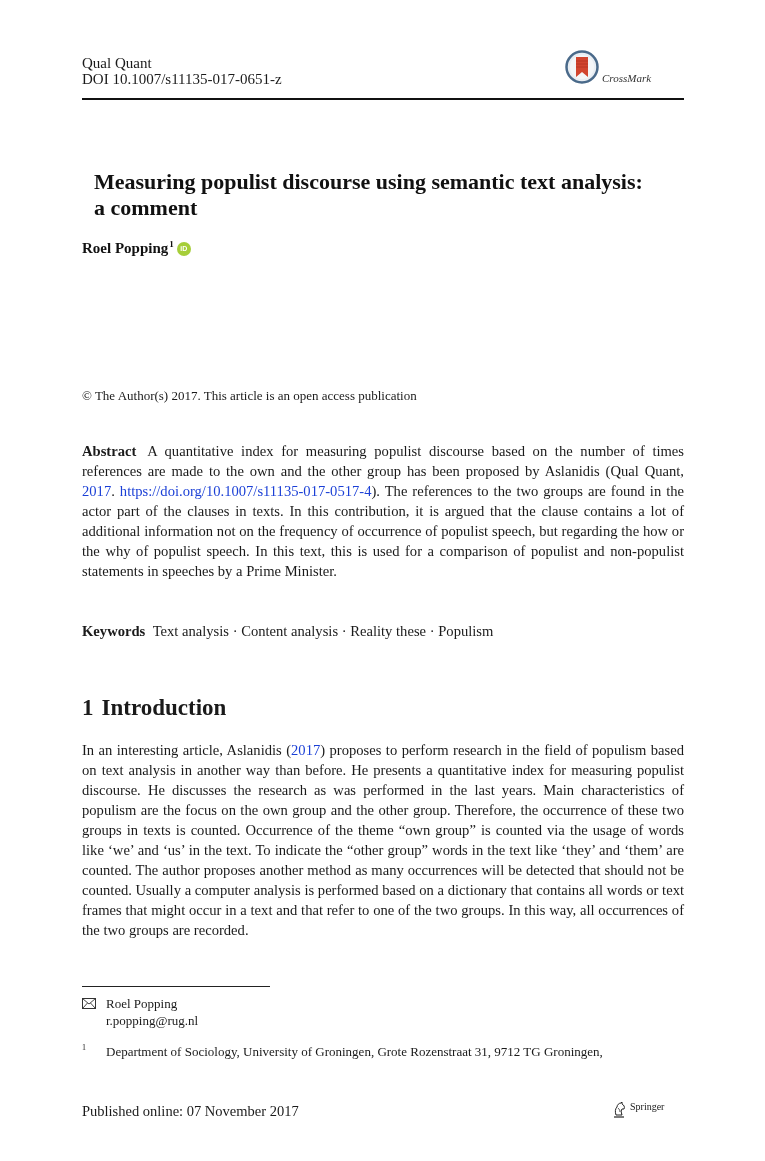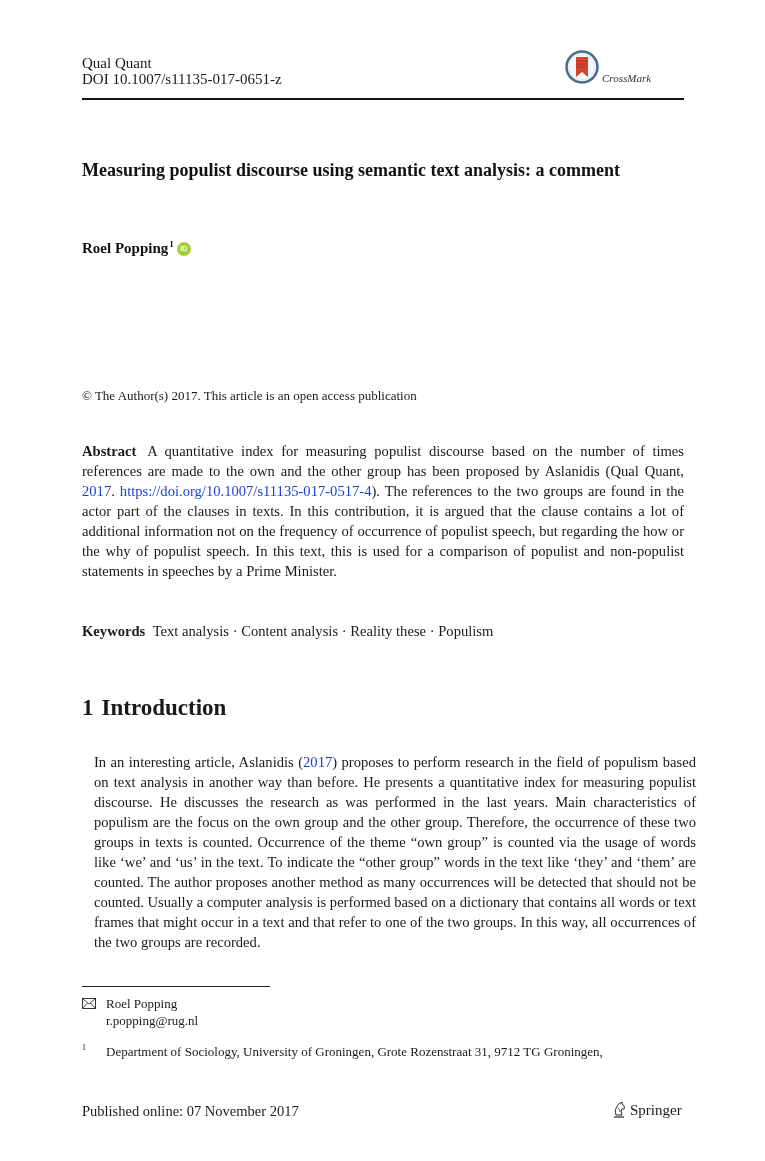--- a/index.html
+++ b/index.html
@@ -56,10 +56,10 @@
       left: 82px;
       top: 157px;
       width: 560px;
-      font-size: 18px;
+      font-size: 22px;
       line-height: 26px;
       font-weight: bold;
-      margin: 0;
+      margin: 12px;
       color: #111;
     }
     .author {

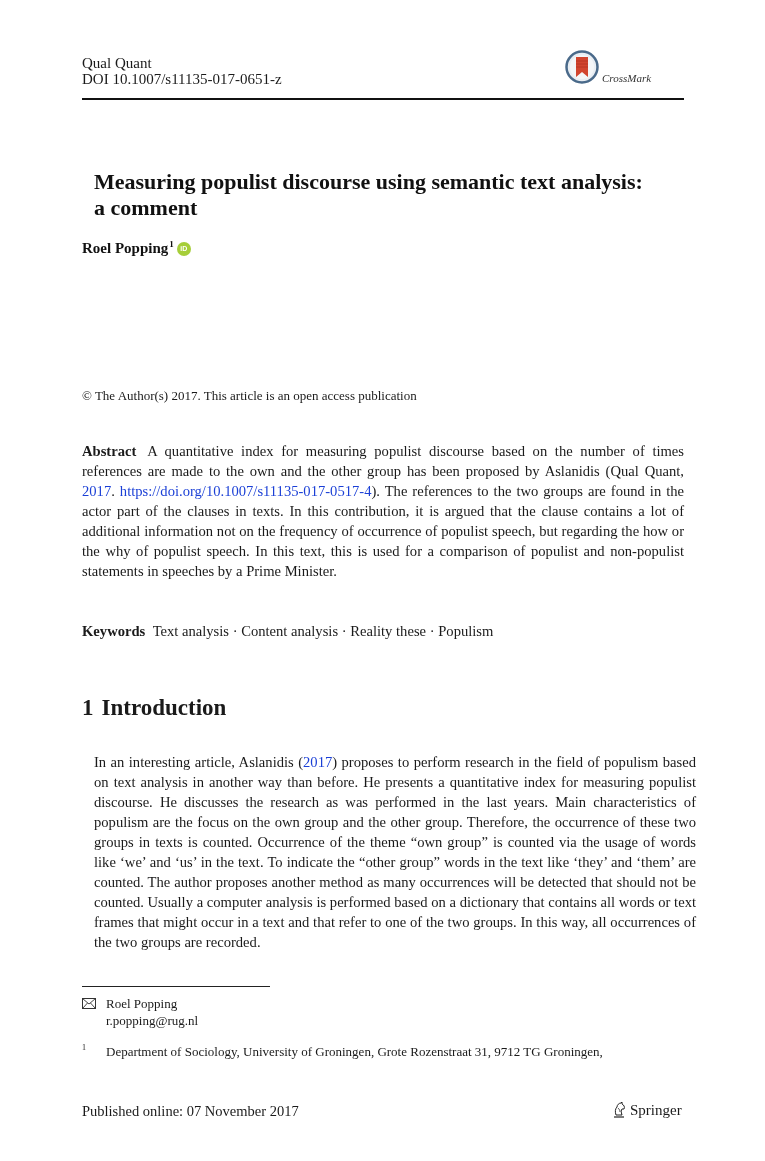--- a/index.html
+++ b/index.html
@@ -146,7 +146,7 @@
       font-size: 14.6px;
       line-height: 20px;
       text-align: justify;
-      margin: 12px;
+      margin: 0;
     }
     
     .footnote-rule {

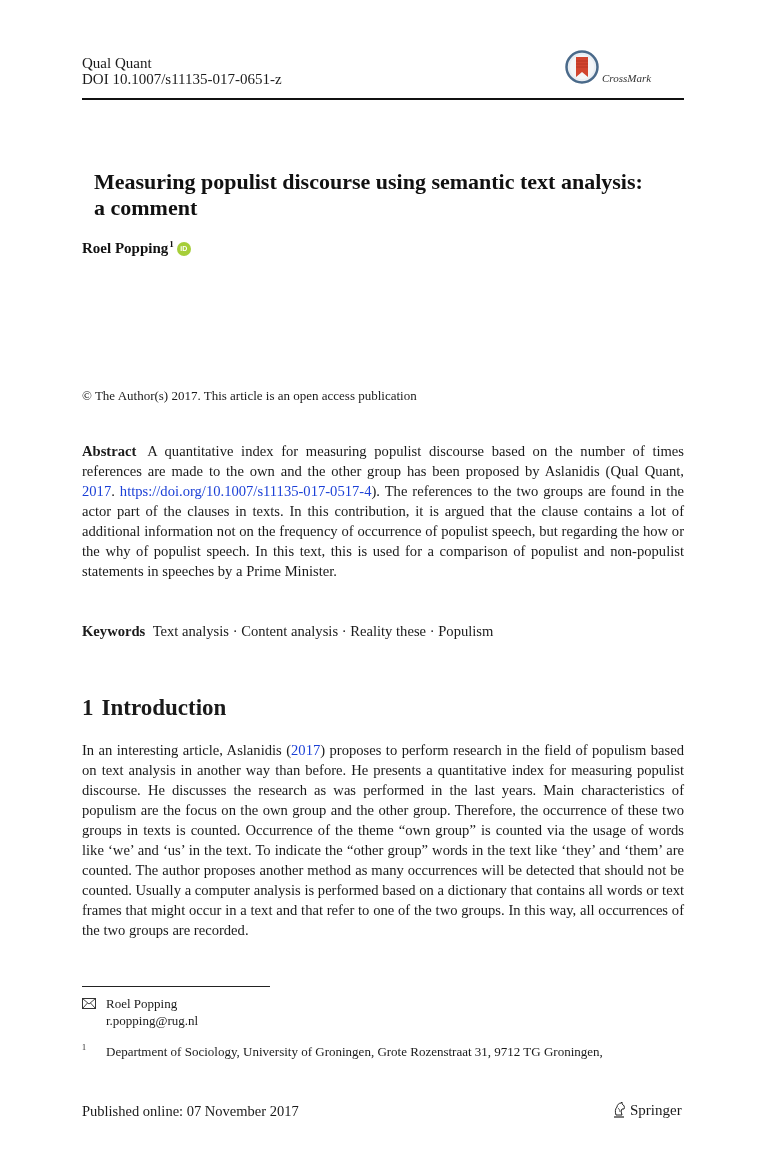--- a/index.html
+++ b/index.html
@@ -197,8 +197,8 @@
       left: 612px;
       top: 1101px;
       display: flex;
-      align-items: center;
-      font-size: 15px;
+      align-items: flex-start;
+      font-size: 10px;
     }
     .springer-logo {
       width: 14px;

